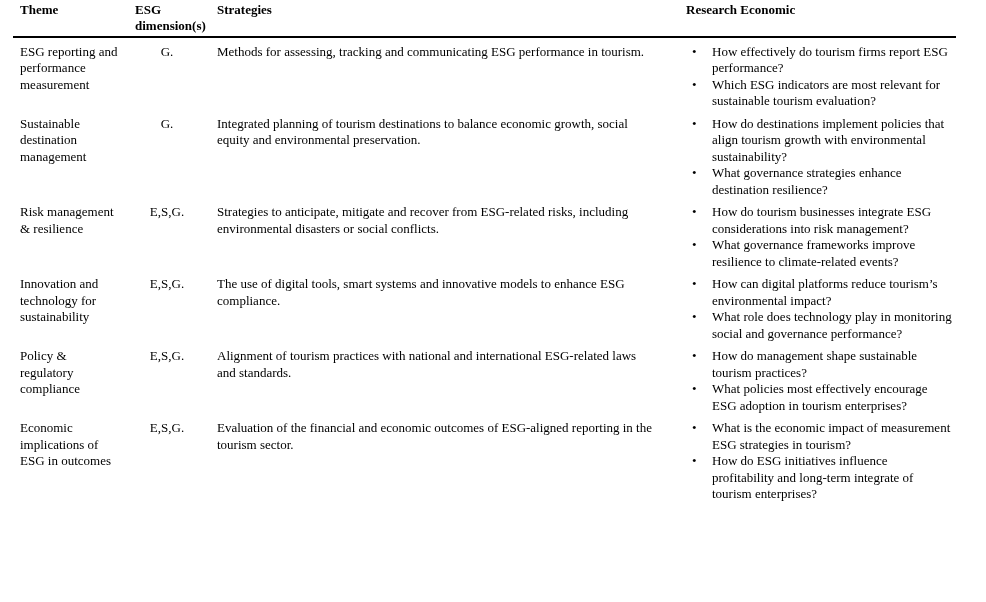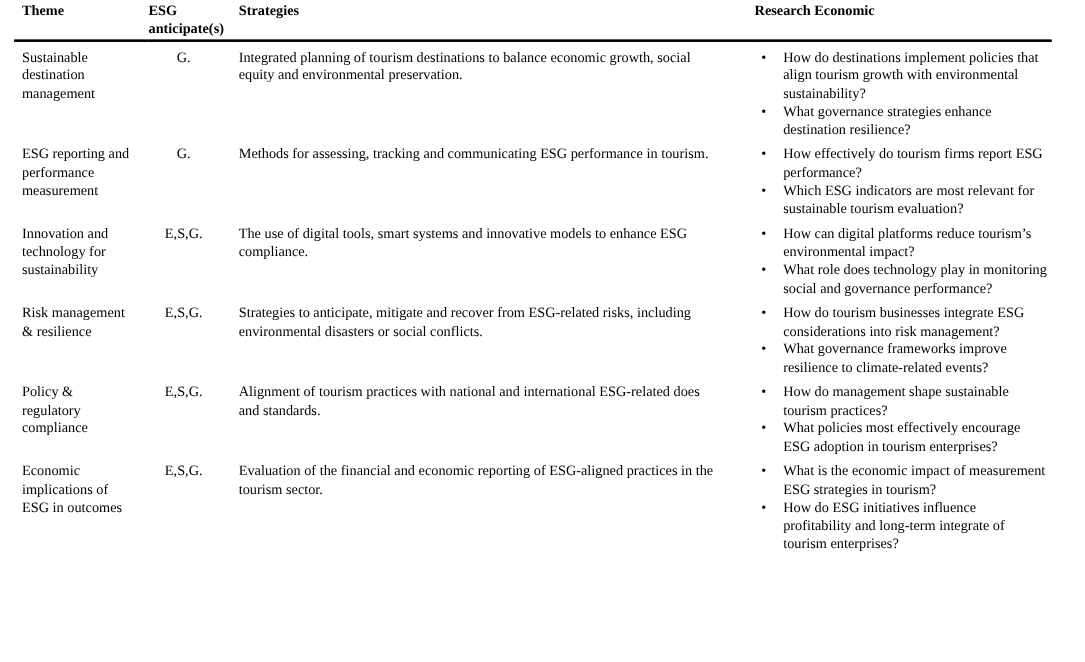--- a/index.html
+++ b/index.html
@@ -94,7 +94,7 @@
     <thead>
       <tr>
         <th class="h-theme">Theme</th>
-        <th>ESG anticipate(s)</th>
+        <th>ESG dimension(s)</th>
         <th>Strategies</th>
         <th>Research Economic</th>
       </tr>

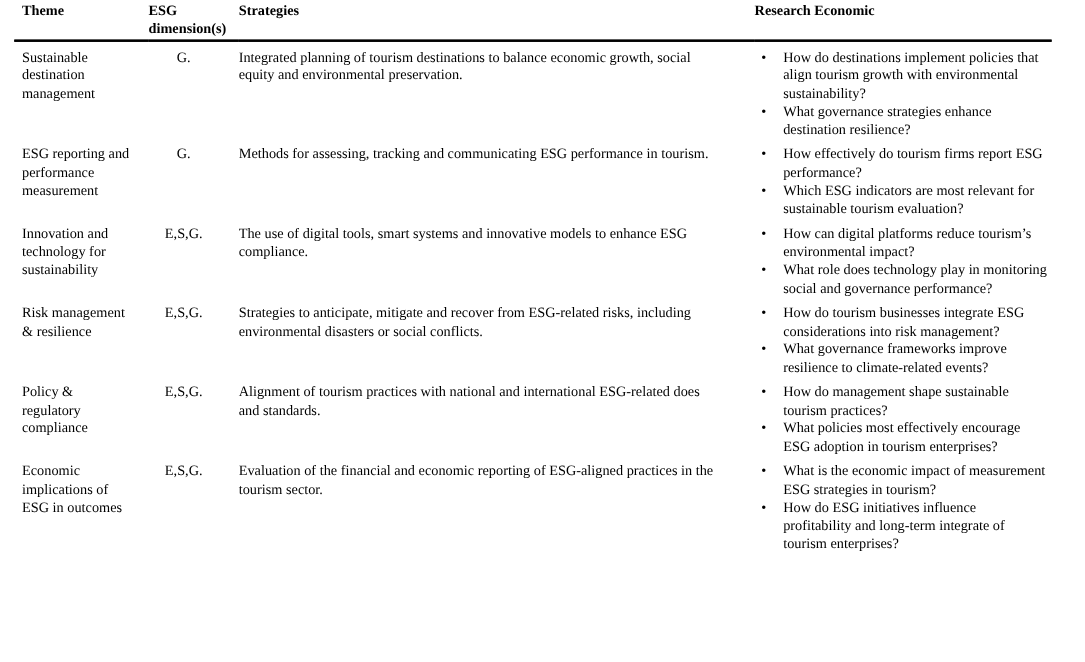--- a/index.html
+++ b/index.html
@@ -101,6 +101,17 @@
     </thead>
     <tbody>
       <tr>
+        <td class="cell-theme">ESG reporting and performance measurement</td>
+        <td class="cell-esg">G.</td>
+        <td class="cell-def">Methods for assessing, tracking and communicating ESG performance in tourism.</td>
+        <td class="cell-rq">
+          <ul class="rq-list">
+            <li><span class="bullet">•</span><span>How effectively do tourism firms report ESG performance?</span></li>
+            <li><span class="bullet">•</span><span>Which ESG indicators are most relevant for sustainable tourism evaluation?</span></li>
+          </ul>
+        </td>
+      </tr>
+      <tr>
         <td class="cell-theme">Sustainable destination management</td>
         <td class="cell-esg">G.</td>
         <td class="cell-def">Integrated planning of tourism destinations to balance economic growth, social equity and environmental preservation.</td>
@@ -108,17 +119,6 @@
           <ul class="rq-list">
             <li><span class="bullet">•</span><span>How do destinations implement policies that align tourism growth with environmental sustainability?</span></li>
             <li><span class="bullet">•</span><span>What governance strategies enhance destination resilience?</span></li>
-          </ul>
-        </td>
-      </tr>
-      <tr>
-        <td class="cell-theme">ESG reporting and performance measurement</td>
-        <td class="cell-esg">G.</td>
-        <td class="cell-def">Methods for assessing, tracking and communicating ESG performance in tourism.</td>
-        <td class="cell-rq">
-          <ul class="rq-list">
-            <li><span class="bullet">•</span><span>How effectively do tourism firms report ESG performance?</span></li>
-            <li><span class="bullet">•</span><span>Which ESG indicators are most relevant for sustainable tourism evaluation?</span></li>
           </ul>
         </td>
       </tr>

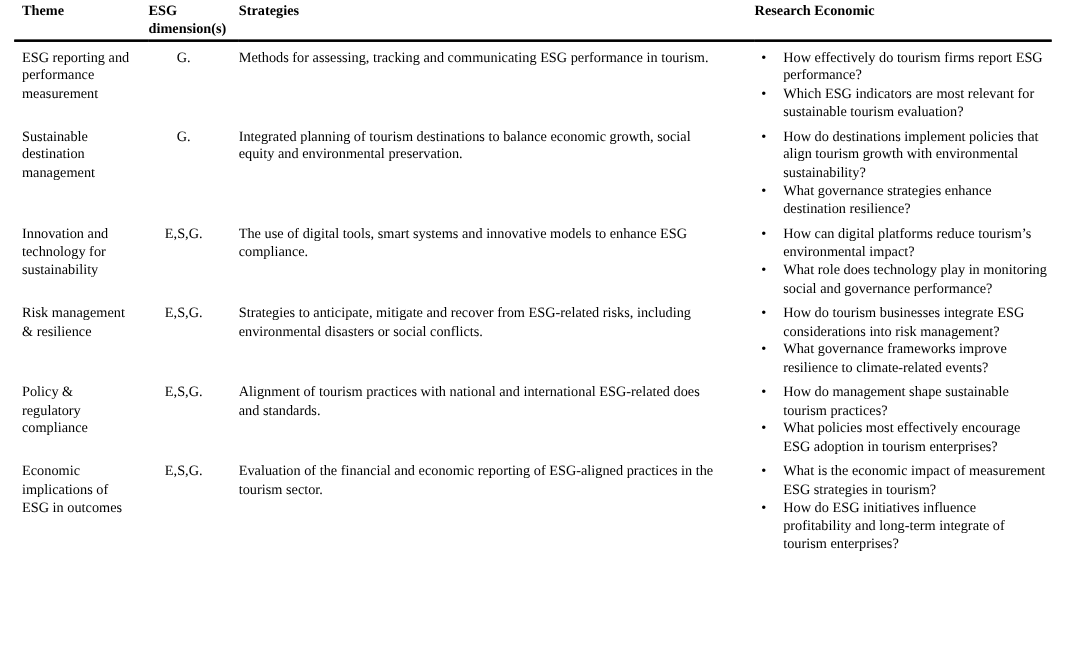--- a/index.html
+++ b/index.html
@@ -123,6 +123,17 @@
         </td>
       </tr>
       <tr>
+        <td class="cell-theme">Risk management &amp; resilience</td>
+        <td class="cell-esg">E,S,G.</td>
+        <td class="cell-def">Strategies to anticipate, mitigate and recover from ESG-related risks, including environmental disasters or social conflicts.</td>
+        <td class="cell-rq">
+          <ul class="rq-list">
+            <li><span class="bullet">•</span><span>How do tourism businesses integrate ESG considerations into risk management?</span></li>
+            <li><span class="bullet">•</span><span>What governance frameworks improve resilience to climate-related events?</span></li>
+          </ul>
+        </td>
+      </tr>
+      <tr>
         <td class="cell-theme">Innovation and technology for sustainability</td>
         <td class="cell-esg">E,S,G.</td>
         <td class="cell-def">The use of digital tools, smart systems and innovative models to enhance ESG compliance.</td>
@@ -130,17 +141,6 @@
           <ul class="rq-list">
             <li><span class="bullet">•</span><span>How can digital platforms reduce tourism’s environmental impact?</span></li>
             <li><span class="bullet">•</span><span>What role does technology play in monitoring social and governance performance?</span></li>
-          </ul>
-        </td>
-      </tr>
-      <tr>
-        <td class="cell-theme">Risk management &amp; resilience</td>
-        <td class="cell-esg">E,S,G.</td>
-        <td class="cell-def">Strategies to anticipate, mitigate and recover from ESG-related risks, including environmental disasters or social conflicts.</td>
-        <td class="cell-rq">
-          <ul class="rq-list">
-            <li><span class="bullet">•</span><span>How do tourism businesses integrate ESG considerations into risk management?</span></li>
-            <li><span class="bullet">•</span><span>What governance frameworks improve resilience to climate-related events?</span></li>
           </ul>
         </td>
       </tr>

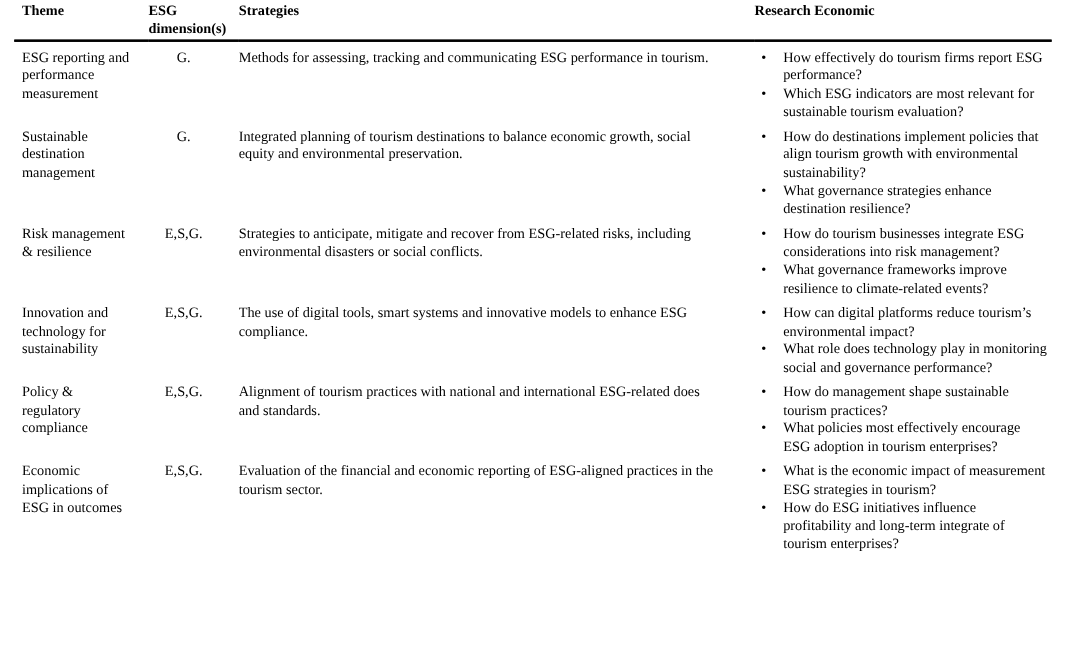--- a/index.html
+++ b/index.html
@@ -147,7 +147,7 @@
       <tr>
         <td class="cell-theme">Policy &amp; regulatory compliance</td>
         <td class="cell-esg">E,S,G.</td>
-        <td class="cell-def">Alignment of tourism practices with national and international ESG-related does and standards.</td>
+        <td class="cell-def">Alignment of tourism practices with national and international ESG-related laws and standards.</td>
         <td class="cell-rq">
           <ul class="rq-list">
             <li><span class="bullet">•</span><span>How do management shape sustainable tourism practices?</span></li>

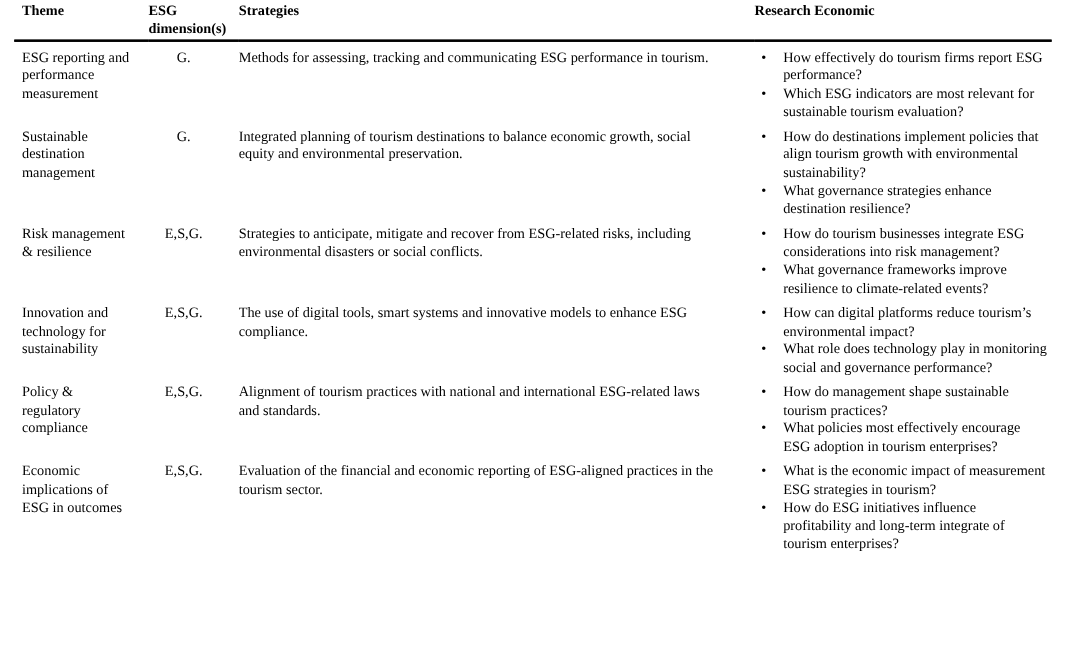--- a/index.html
+++ b/index.html
@@ -158,7 +158,7 @@
       <tr>
         <td class="cell-theme">Economic implications of ESG in outcomes</td>
         <td class="cell-esg">E,S,G.</td>
-        <td class="cell-def">Evaluation of the financial and economic reporting of ESG-aligned practices in the tourism sector.</td>
+        <td class="cell-def">Evaluation of the financial and economic outcomes of ESG-aligned reporting in the tourism sector.</td>
         <td class="cell-rq">
           <ul class="rq-list">
             <li><span class="bullet">•</span><span>What is the economic impact of measurement ESG strategies in tourism?</span></li>

